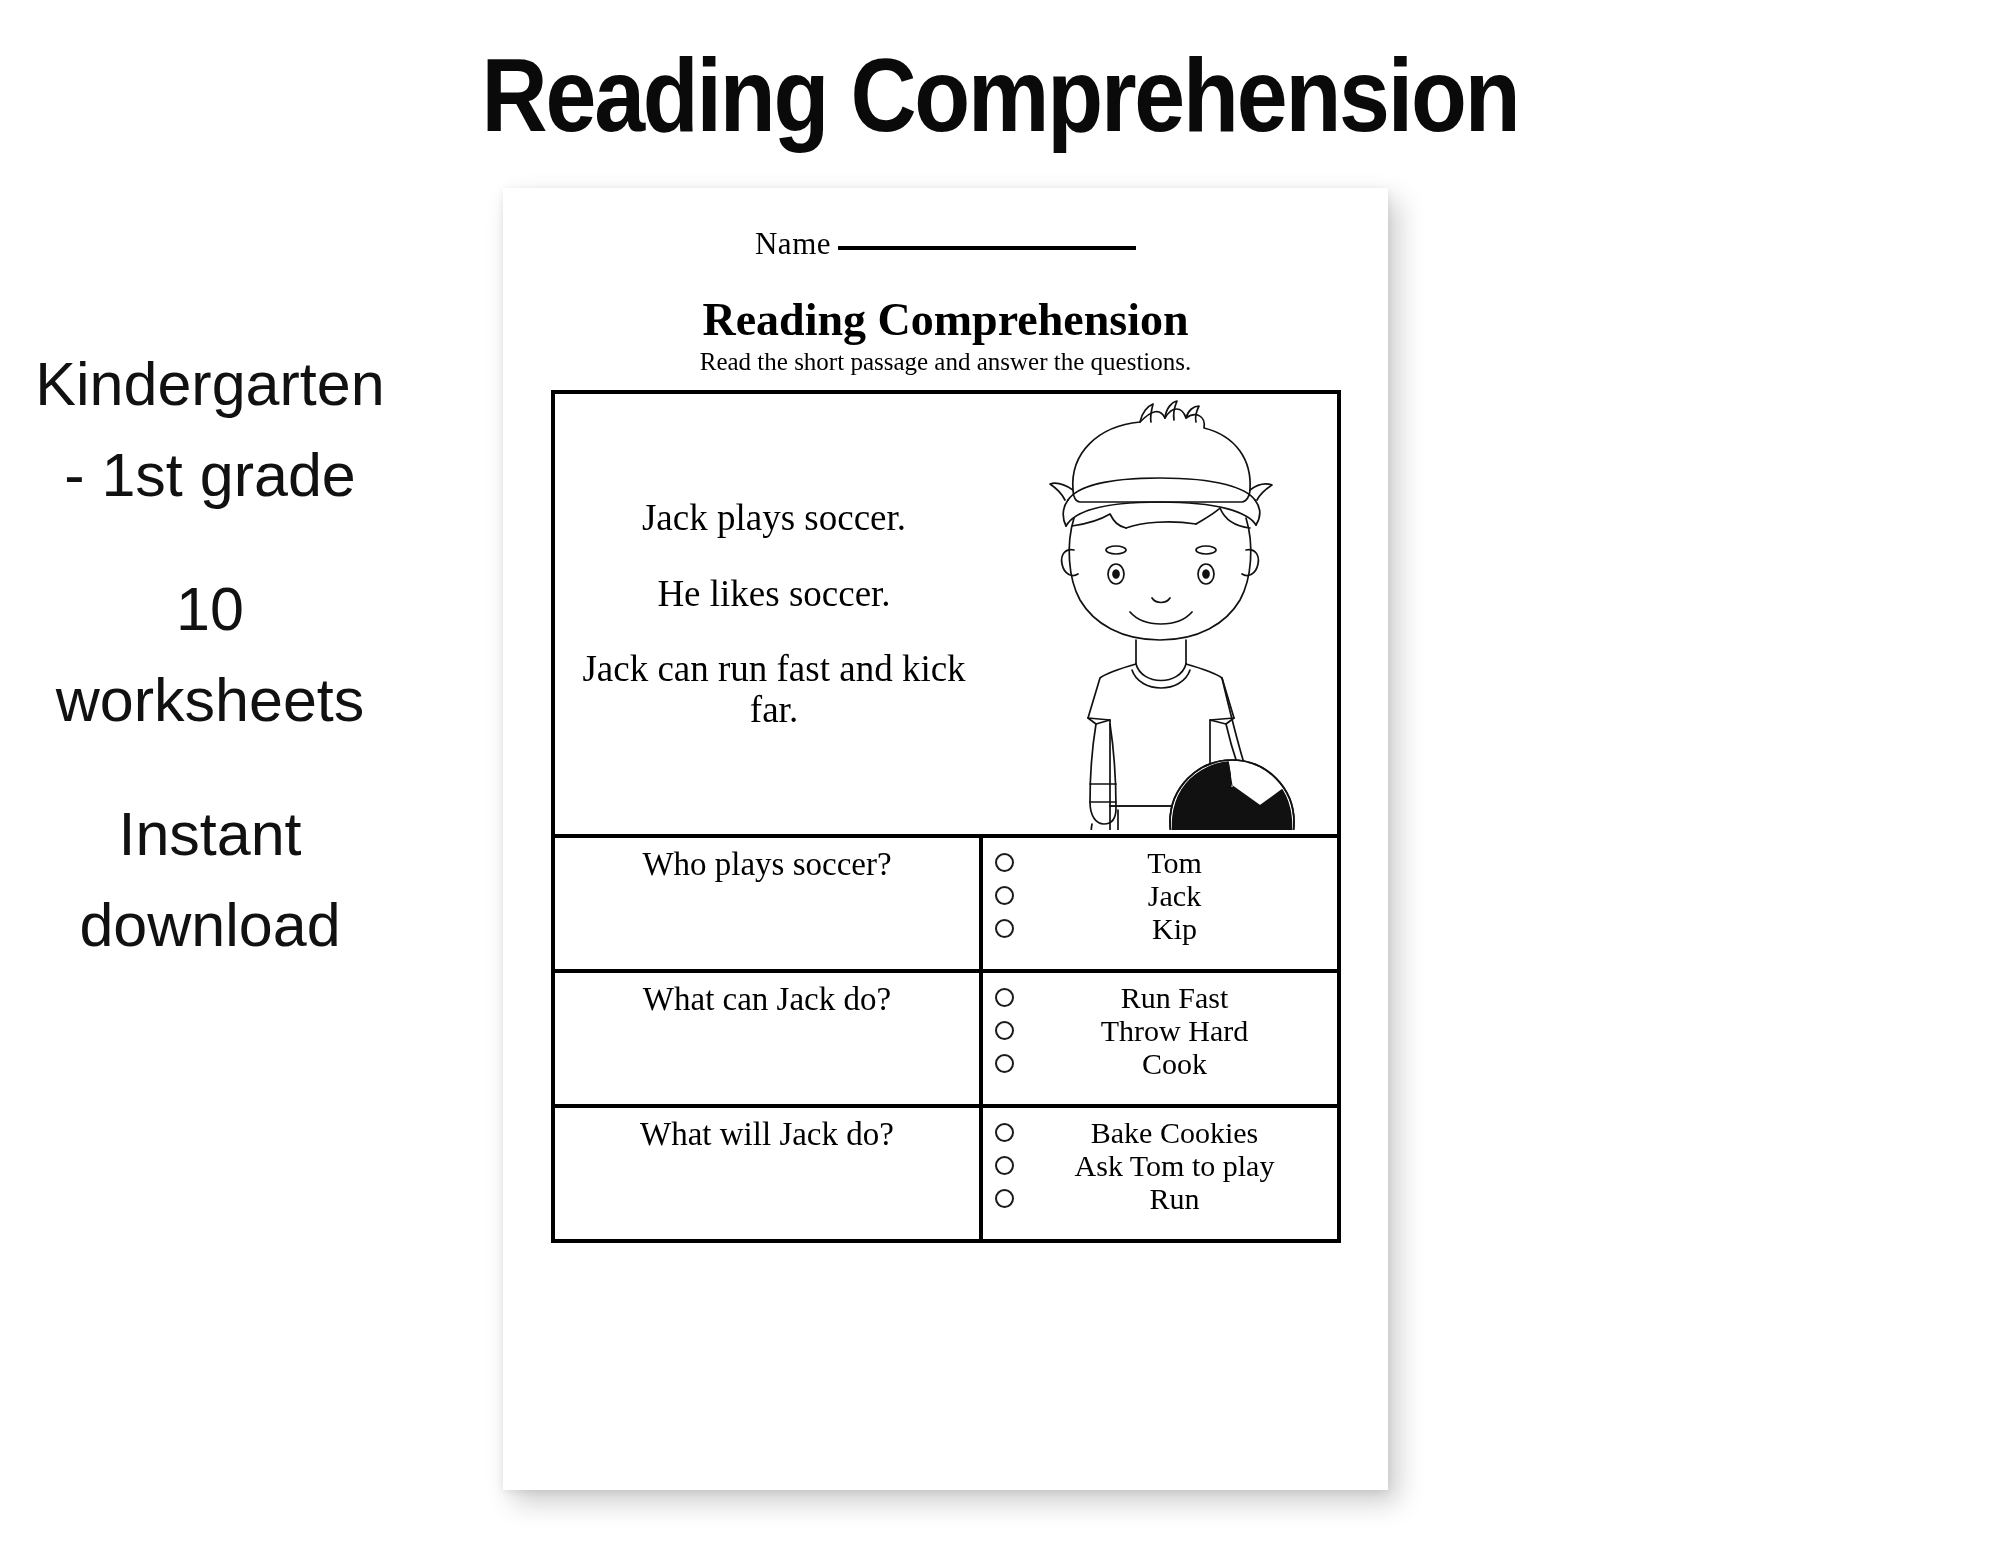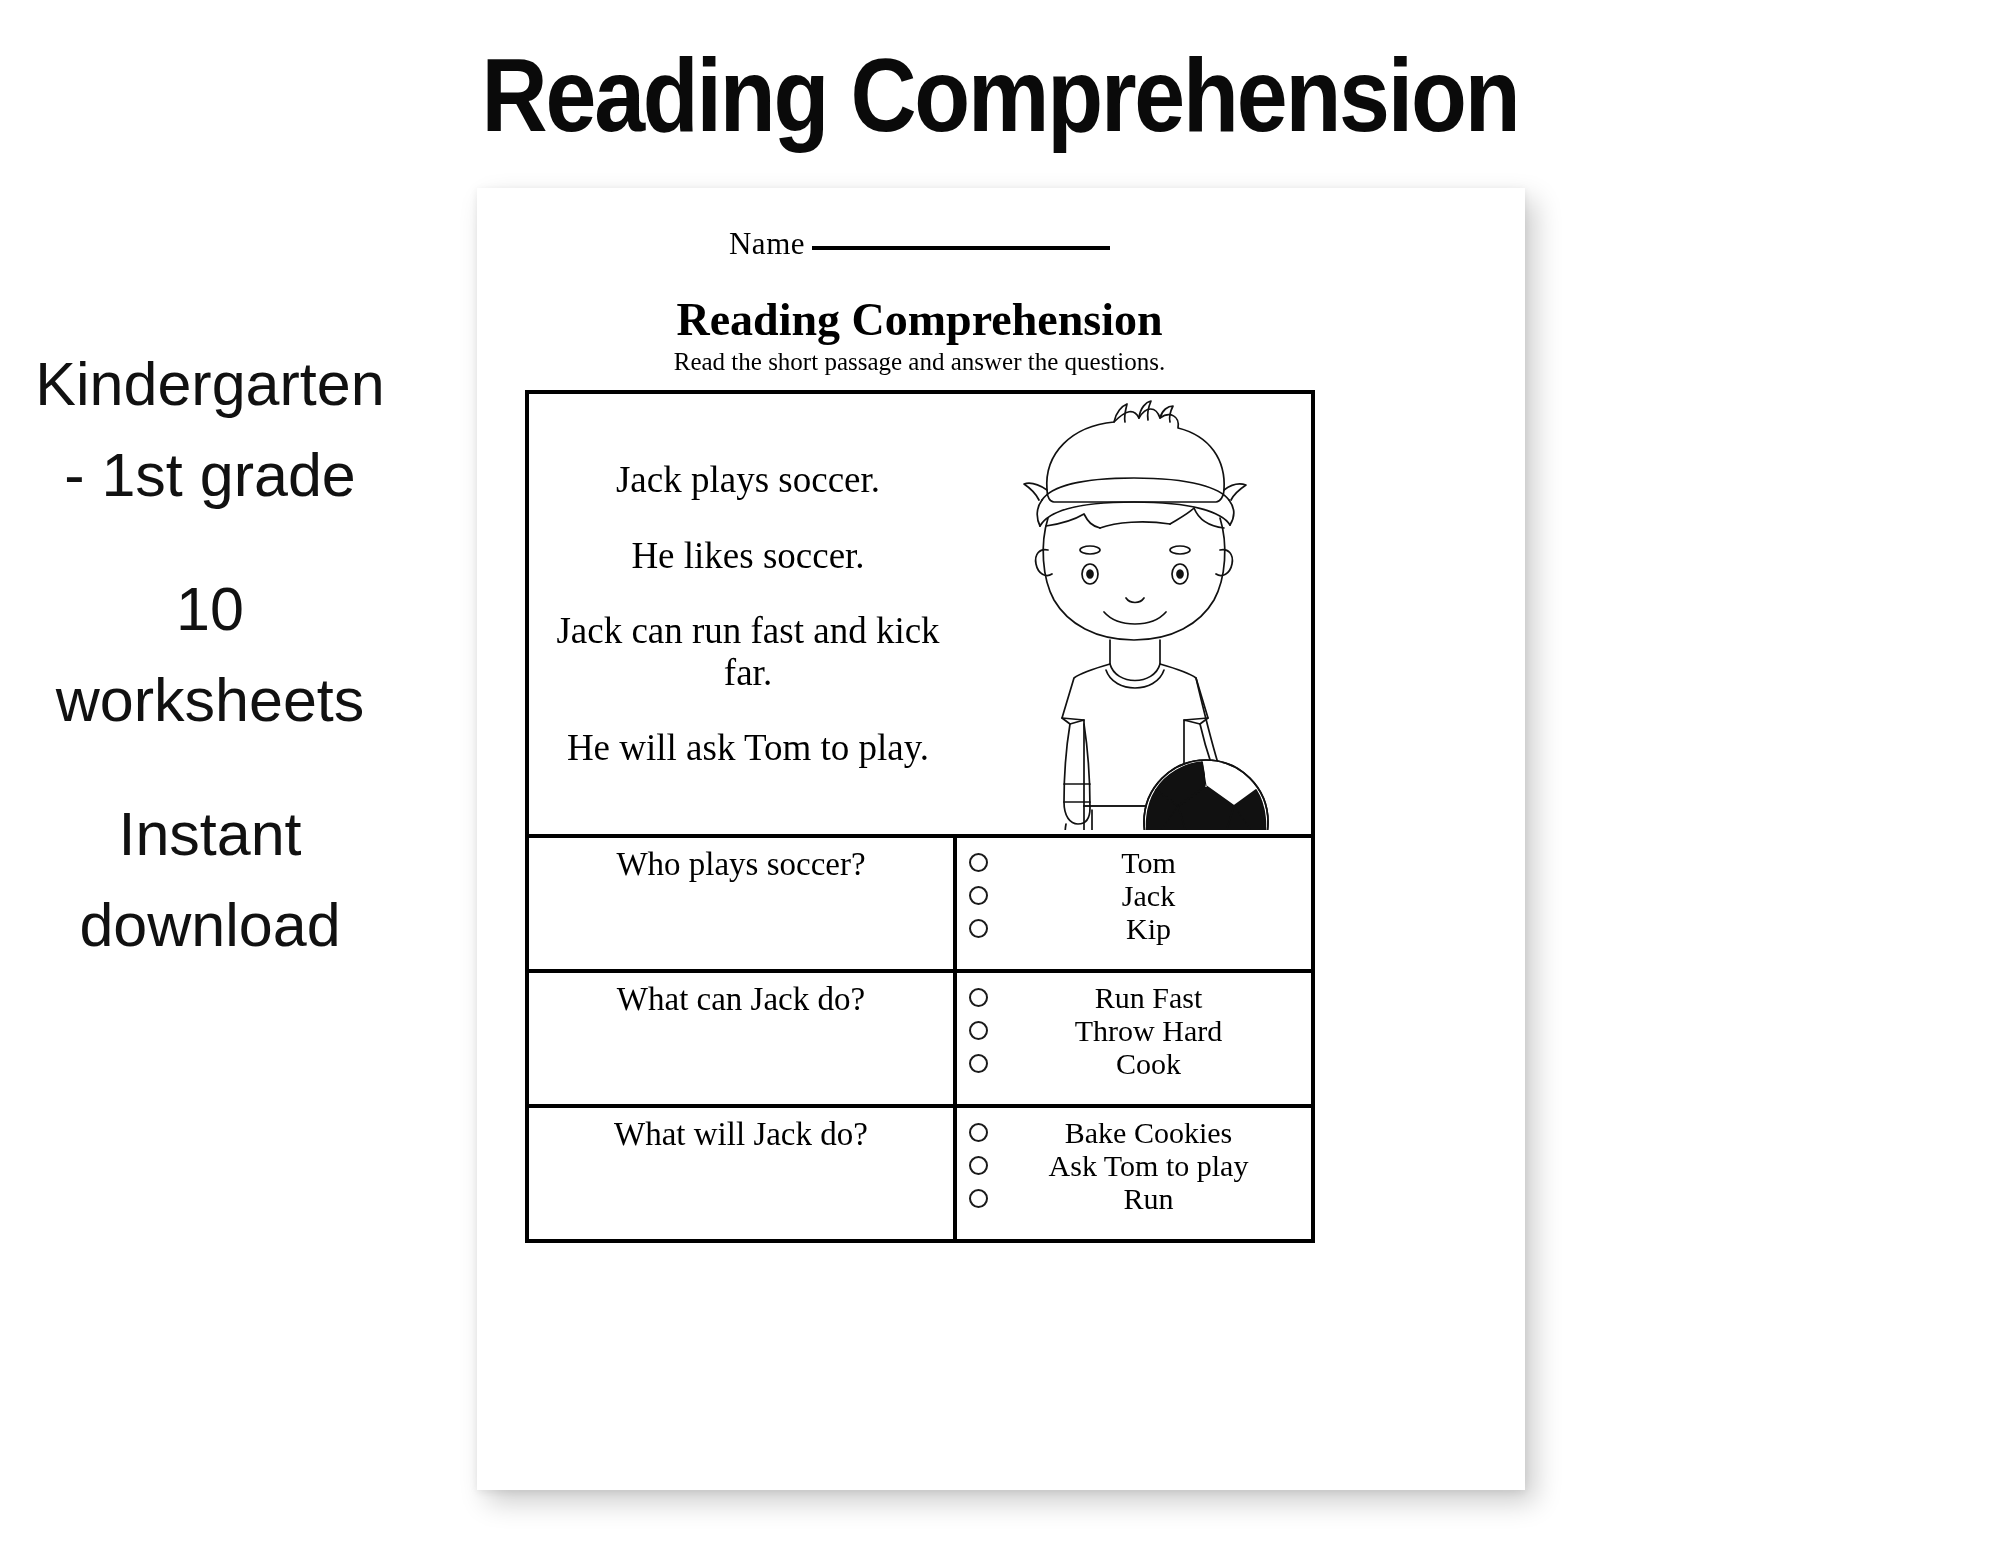--- a/index.html
+++ b/index.html
@@ -53,9 +53,9 @@
   
   #worksheet-paper {
     position: absolute;
-    left: 477px;
+    left: 503px;
     top: 188px;
-    width: 1048px;
+    width: 885px;
     height: 1302px;
     background: #ffffff;
     box-shadow: 10px 12px 26px rgba(0,0,0,0.20),

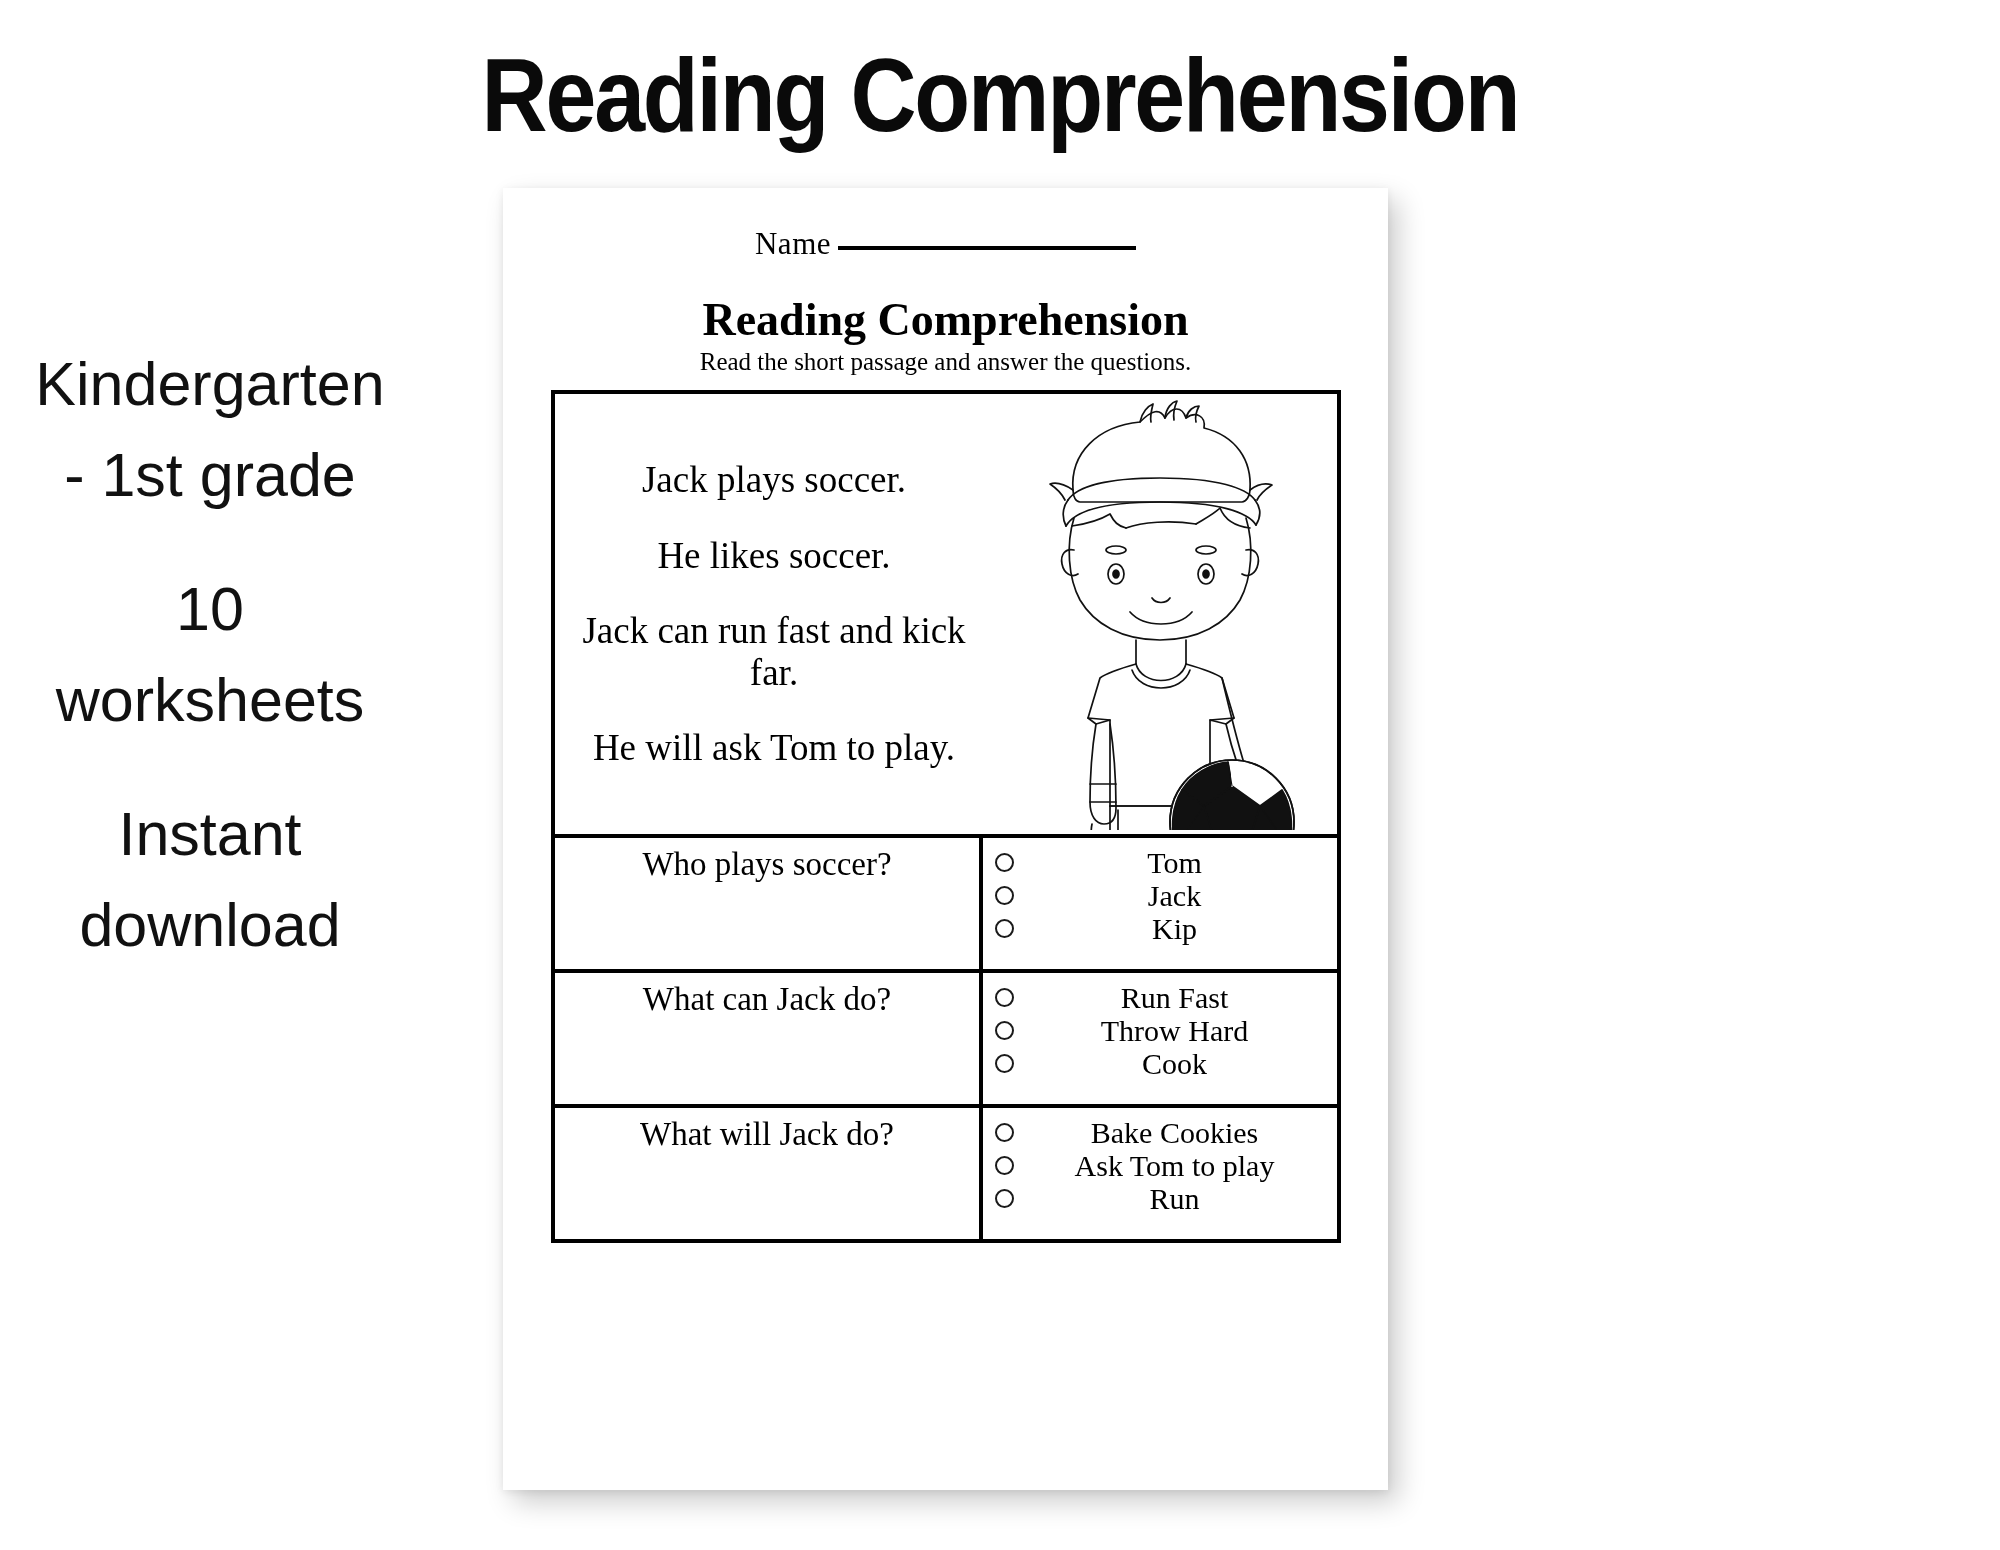--- a/index.html
+++ b/index.html
@@ -252,7 +252,6 @@
         <div class="passage-line">Jack plays soccer.</div>
         <div class="passage-line">He likes soccer.</div>
         <div class="passage-line">Jack can run fast and kick far.</div>
-        <div class="passage-line">He will ask Tom to play.</div>
       </div>
 
       <div id="illustration-cell">

